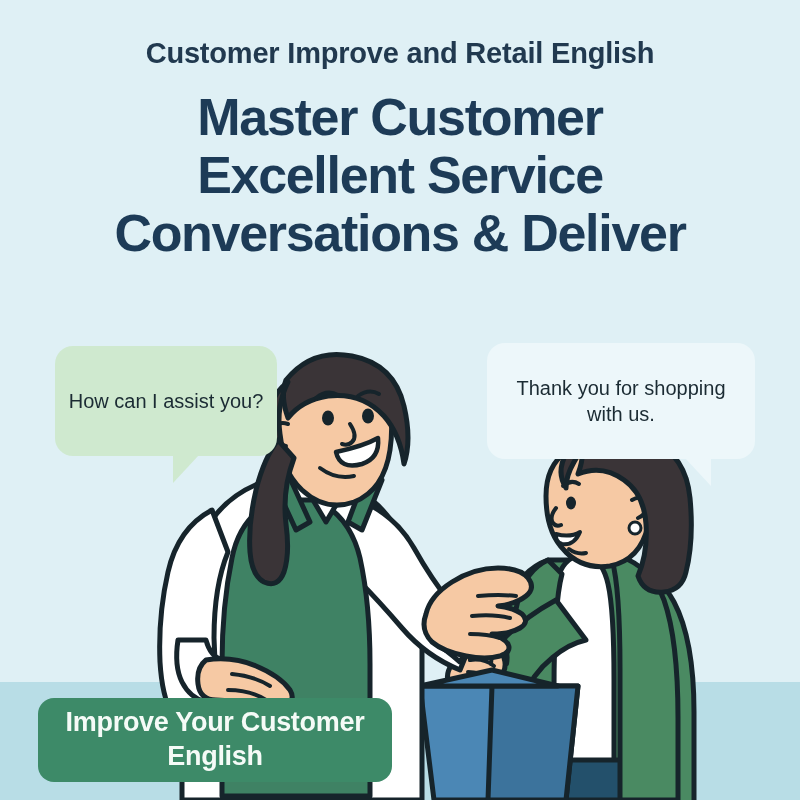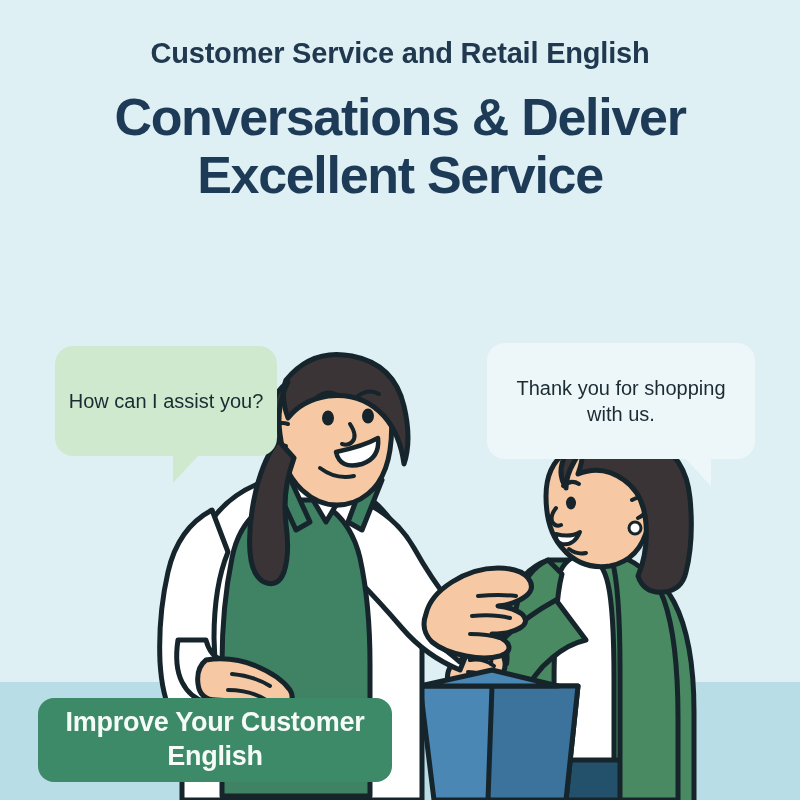--- a/index.html
+++ b/index.html
@@ -268,7 +268,7 @@
     </g>
   </svg>
 
-  <div class="eyebrow">Customer Service and Retail English</div>
+  <div class="eyebrow">Customer Improve and Retail English</div>
 
   <div class="headline">
     <div>Conversations &amp; Deliver</div>

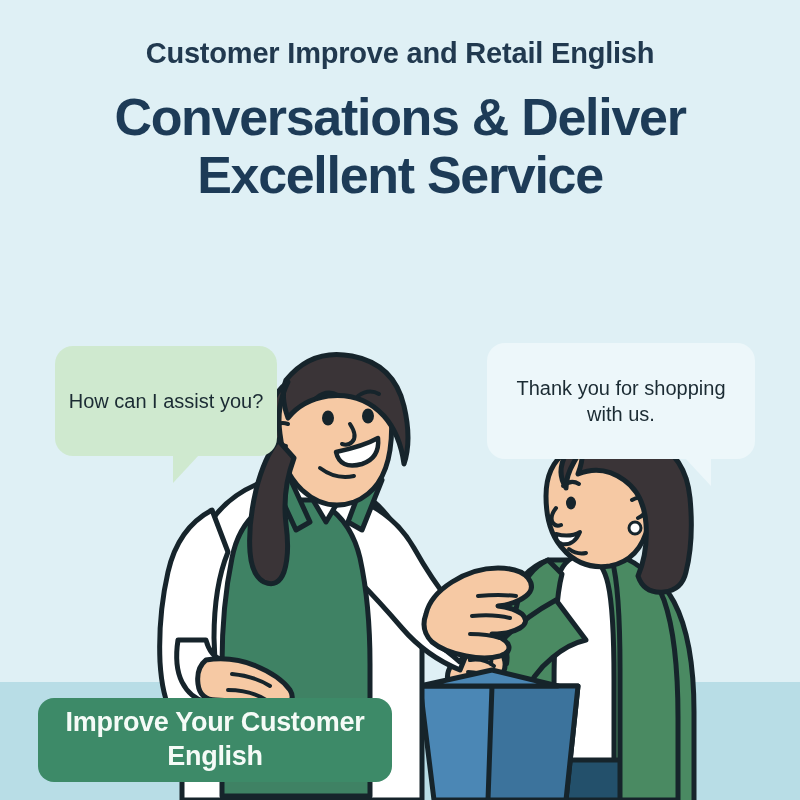--- a/index.html
+++ b/index.html
@@ -271,6 +271,7 @@
   <div class="eyebrow">Customer Improve and Retail English</div>
 
   <div class="headline">
+    <div>Master Customer</div>
     <div>Conversations &amp; Deliver</div>
     <div>Excellent Service</div>
   </div>

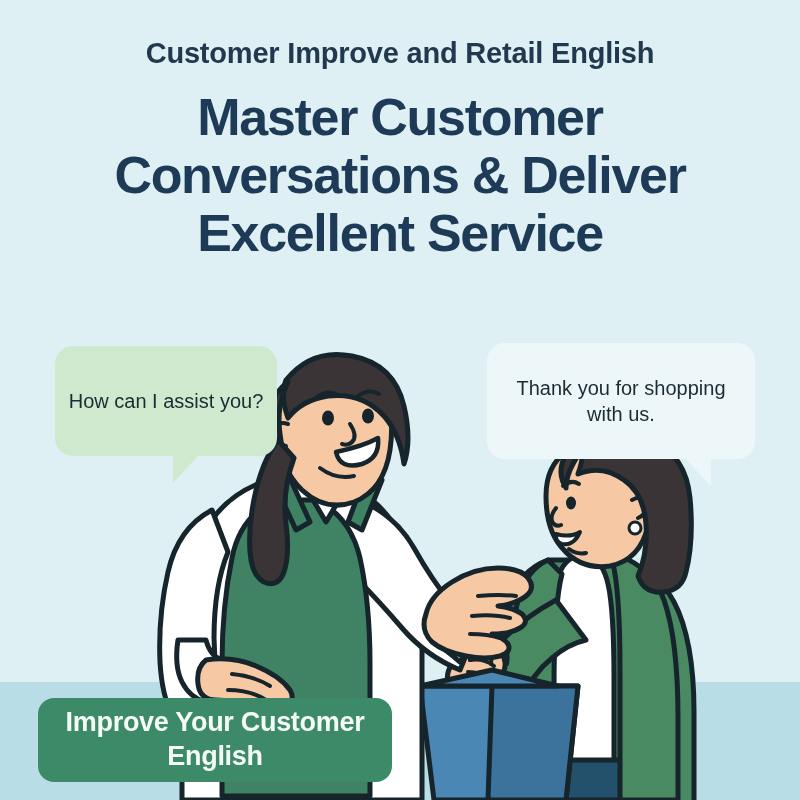--- a/index.html
+++ b/index.html
@@ -272,8 +272,8 @@
 
   <div class="headline">
     <div>Master Customer</div>
+    <div>Excellent Service</div>
     <div>Conversations &amp; Deliver</div>
-    <div>Excellent Service</div>
   </div>
 
 

